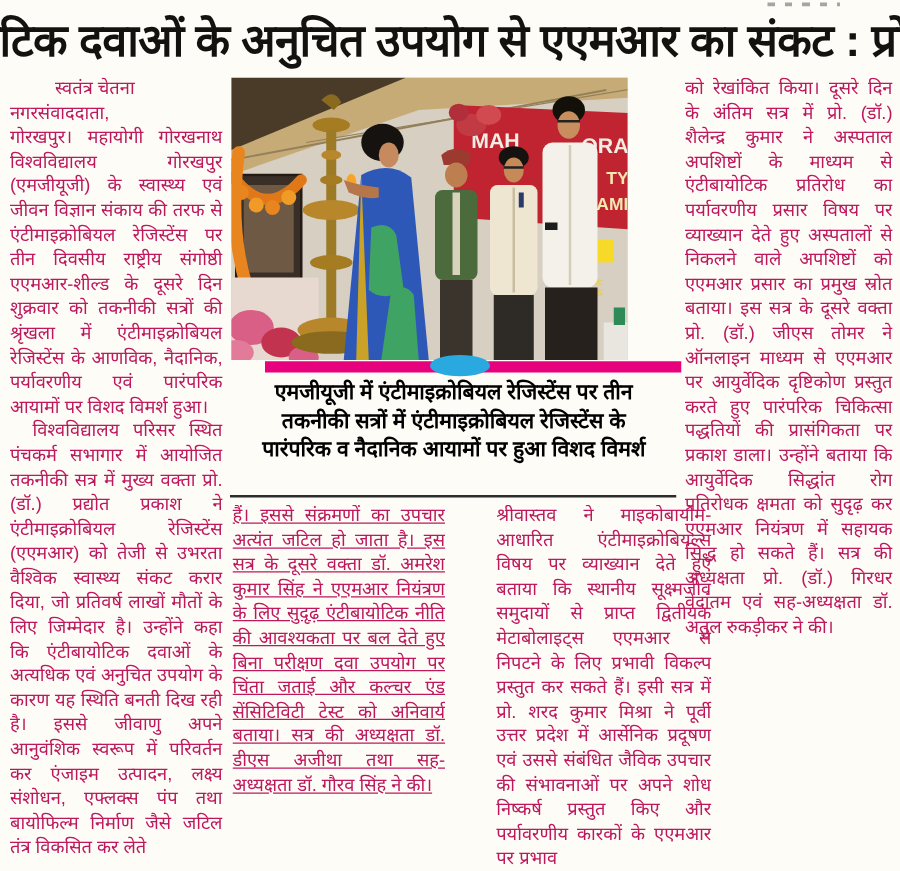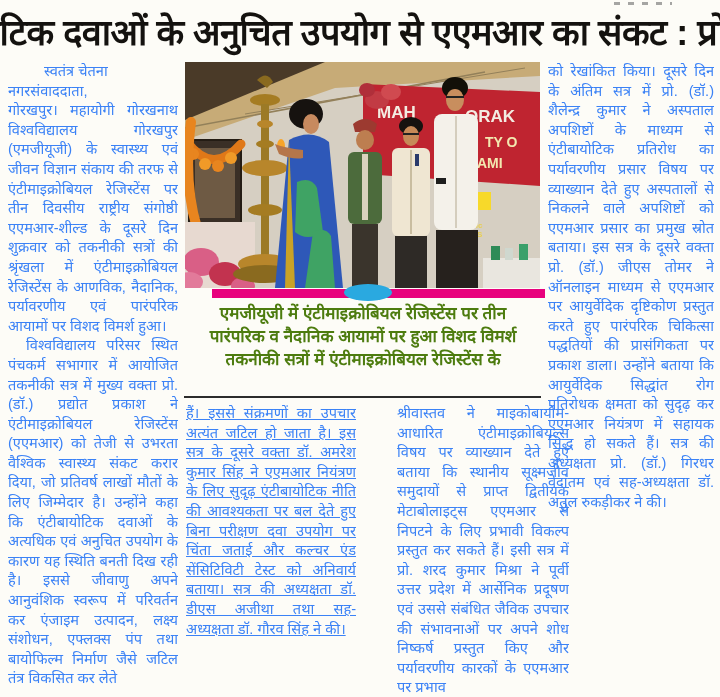--- a/index.html
+++ b/index.html
@@ -26,7 +26,7 @@
     opacity:.6;
   }
   
-  .col{position:absolute;font-size:14.6px;line-height:19.6px;text-align:justify;color:#3b82f6;}
+  .col{position:absolute;font-size:14.6px;line-height:19.6px;text-align:justify;color:#be185d;}
   .col p{margin:0;}
   .col p.indent{text-indent:18px;}
   .col-left{left:8px;top:62px;width:170px;height:633px;overflow:hidden;}

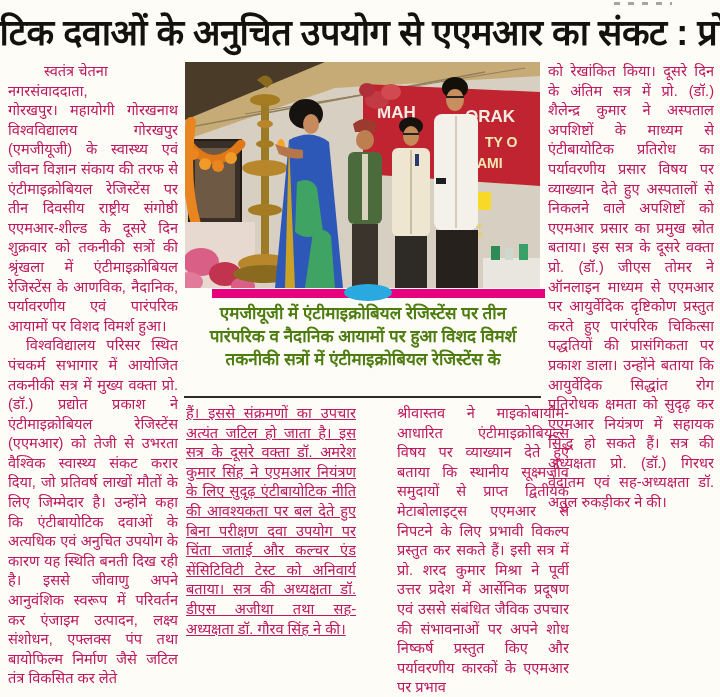--- a/index.html
+++ b/index.html
@@ -37,7 +37,7 @@
   .byline-row{display:flex;justify-content:flex-start;}
   
   .photo{
-    position:absolute;left:185px;top:62px;width:355px;height:226px;
+    position:absolute;left:185px;top:62px;width:317px;height:226px;
     background:#d8d2c6;overflow:hidden;
   }
   

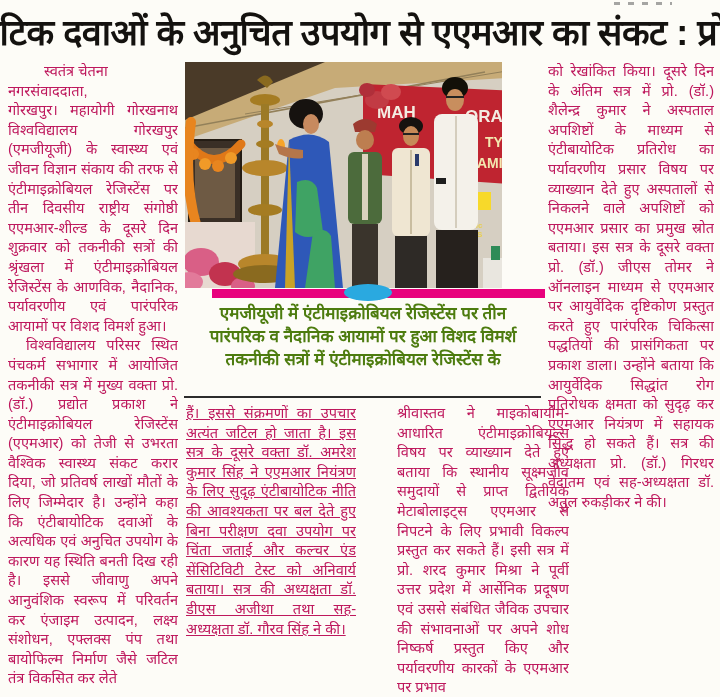--- a/index.html
+++ b/index.html
@@ -46,7 +46,7 @@
   
   .caption{
     position:absolute;left:184px;top:302px;width:358px;
-    text-align:center;font-size:17px;font-weight:700;color:#4d7c0f;line-height:23px;
+    text-align:center;font-size:17px;font-weight:700;color:#000000;line-height:23px;
   }
   .caption-rule{position:absolute;left:184px;top:396px;width:357px;height:2px;background:#2c2c2c;}
 </style>

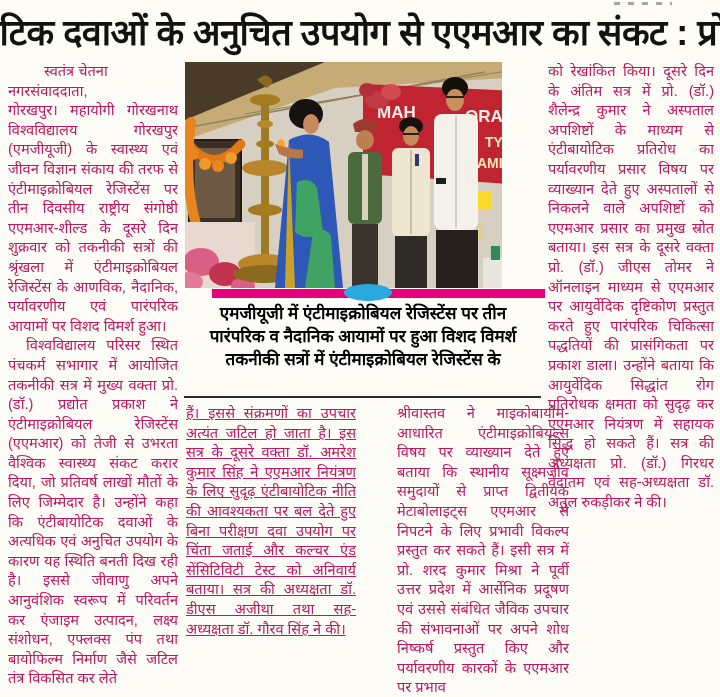--- a/index.html
+++ b/index.html
@@ -187,8 +187,8 @@
 
   <div class="caption">
     <div>एमजीयूजी में एंटीमाइक्रोबियल रेजिस्टेंस पर तीन</div>
+    <div>तकनीकी सत्रों में एंटीमाइक्रोबियल रेजिस्टेंस के</div>
     <div>पारंपरिक व नैदानिक आयामों पर हुआ विशद विमर्श</div>
-    <div>तकनीकी सत्रों में एंटीमाइक्रोबियल रेजिस्टेंस के</div>
   </div>
   <div class="caption-rule"></div>
 

